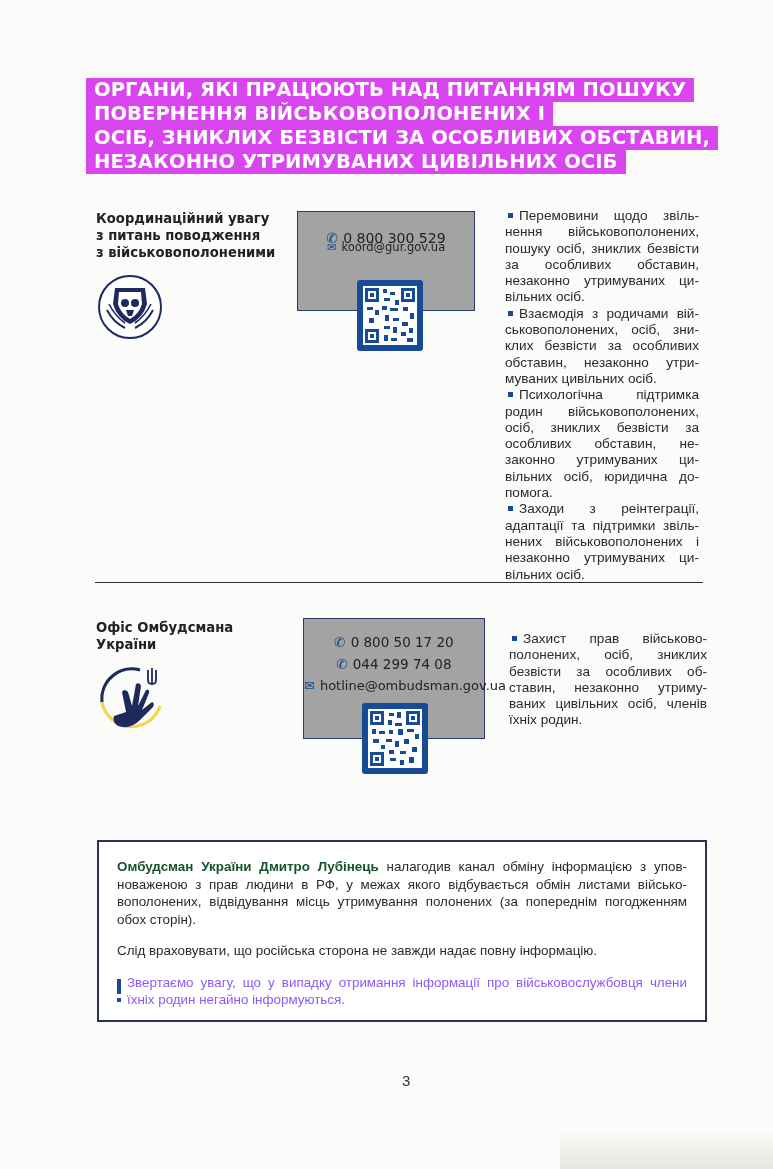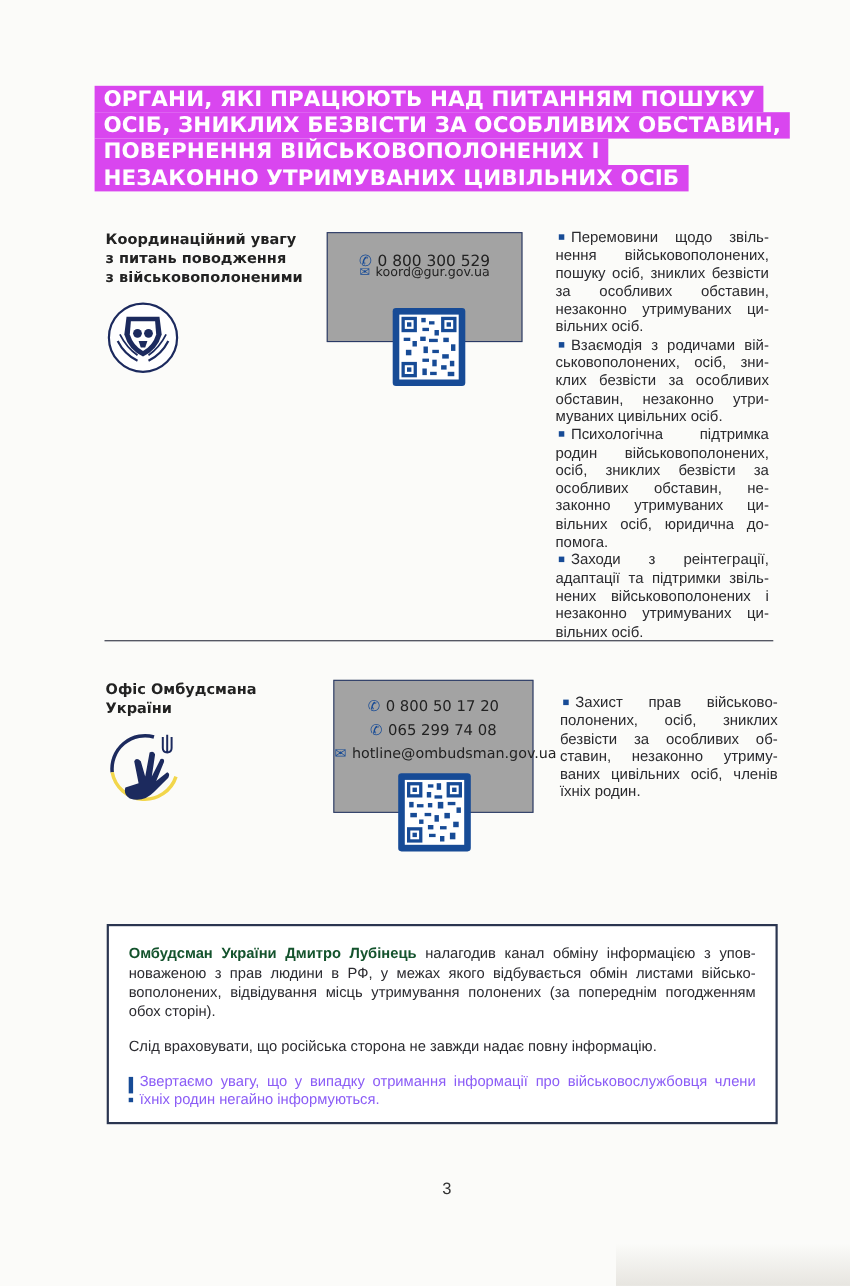--- a/index.html
+++ b/index.html
@@ -59,8 +59,8 @@
 
 <div class="title-block">
   <span class="title-line">ОРГАНИ, ЯКІ ПРАЦЮЮТЬ НАД ПИТАННЯМ ПОШУКУ</span>
+  <span class="title-line">ПОВЕРНЕННЯ ВІЙСЬКОВОПОЛОНЕНИХ І</span>
   <span class="title-line">ОСІБ, ЗНИКЛИХ БЕЗВІСТИ ЗА ОСОБЛИВИХ ОБСТАВИН,</span>
-  <span class="title-line">ПОВЕРНЕННЯ ВІЙСЬКОВОПОЛОНЕНИХ І</span>
   <span class="title-line">НЕЗАКОННО УТРИМУВАНИХ ЦИВІЛЬНИХ ОСІБ</span>
 </div>
 

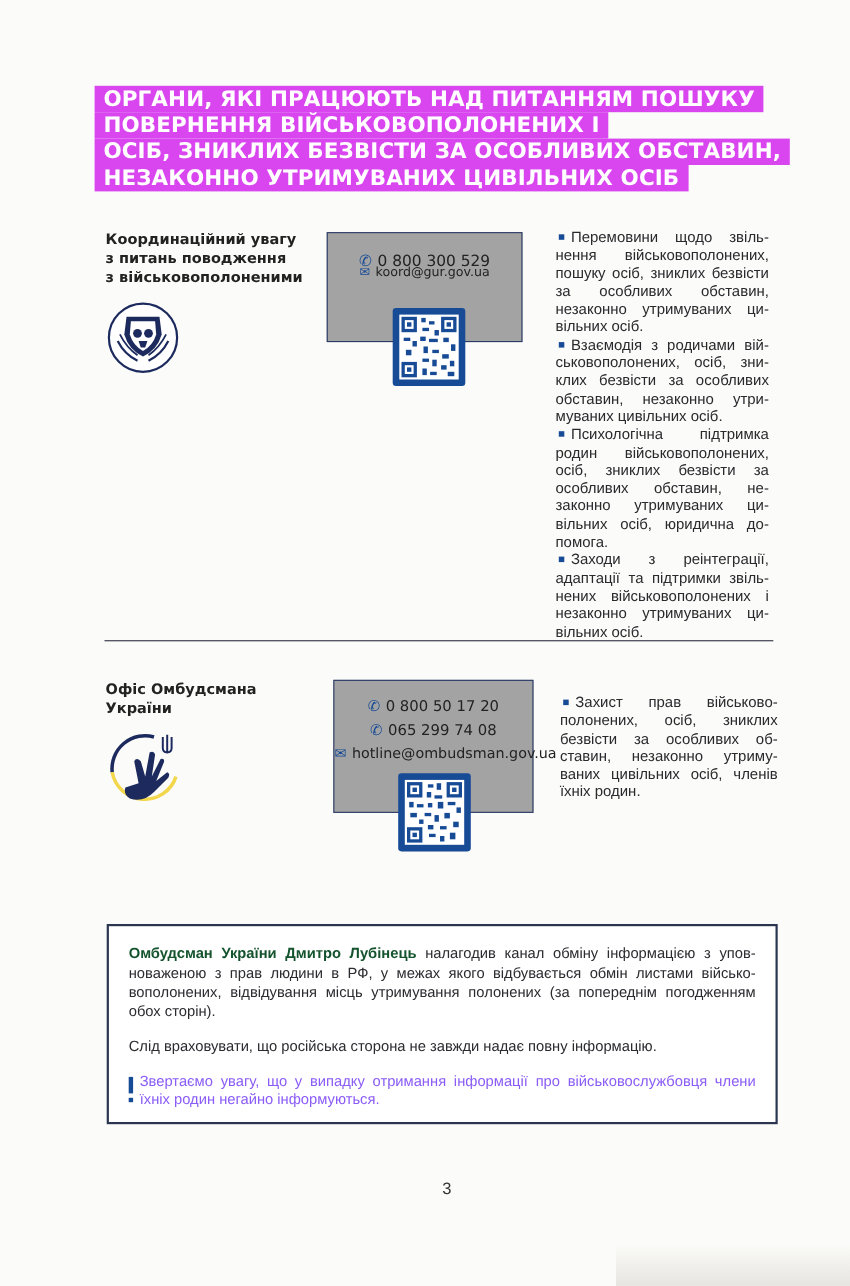--- a/index.html
+++ b/index.html
@@ -159,7 +159,7 @@
     <span class="ic">✆</span><span>0 800 50 17 20</span>
   </div>
   <div class="contact-line" style="top:37px; font-size:13.5px;">
-    <span class="ic">✆</span><span>065 299 74 08</span>
+    <span class="ic">✆</span><span>044 299 74 08</span>
   </div>
   <div class="contact-line" style="top:59px; font-size:13px;">
     <span class="ic">✉</span><span>hotline@ombudsman.gov.ua</span>

